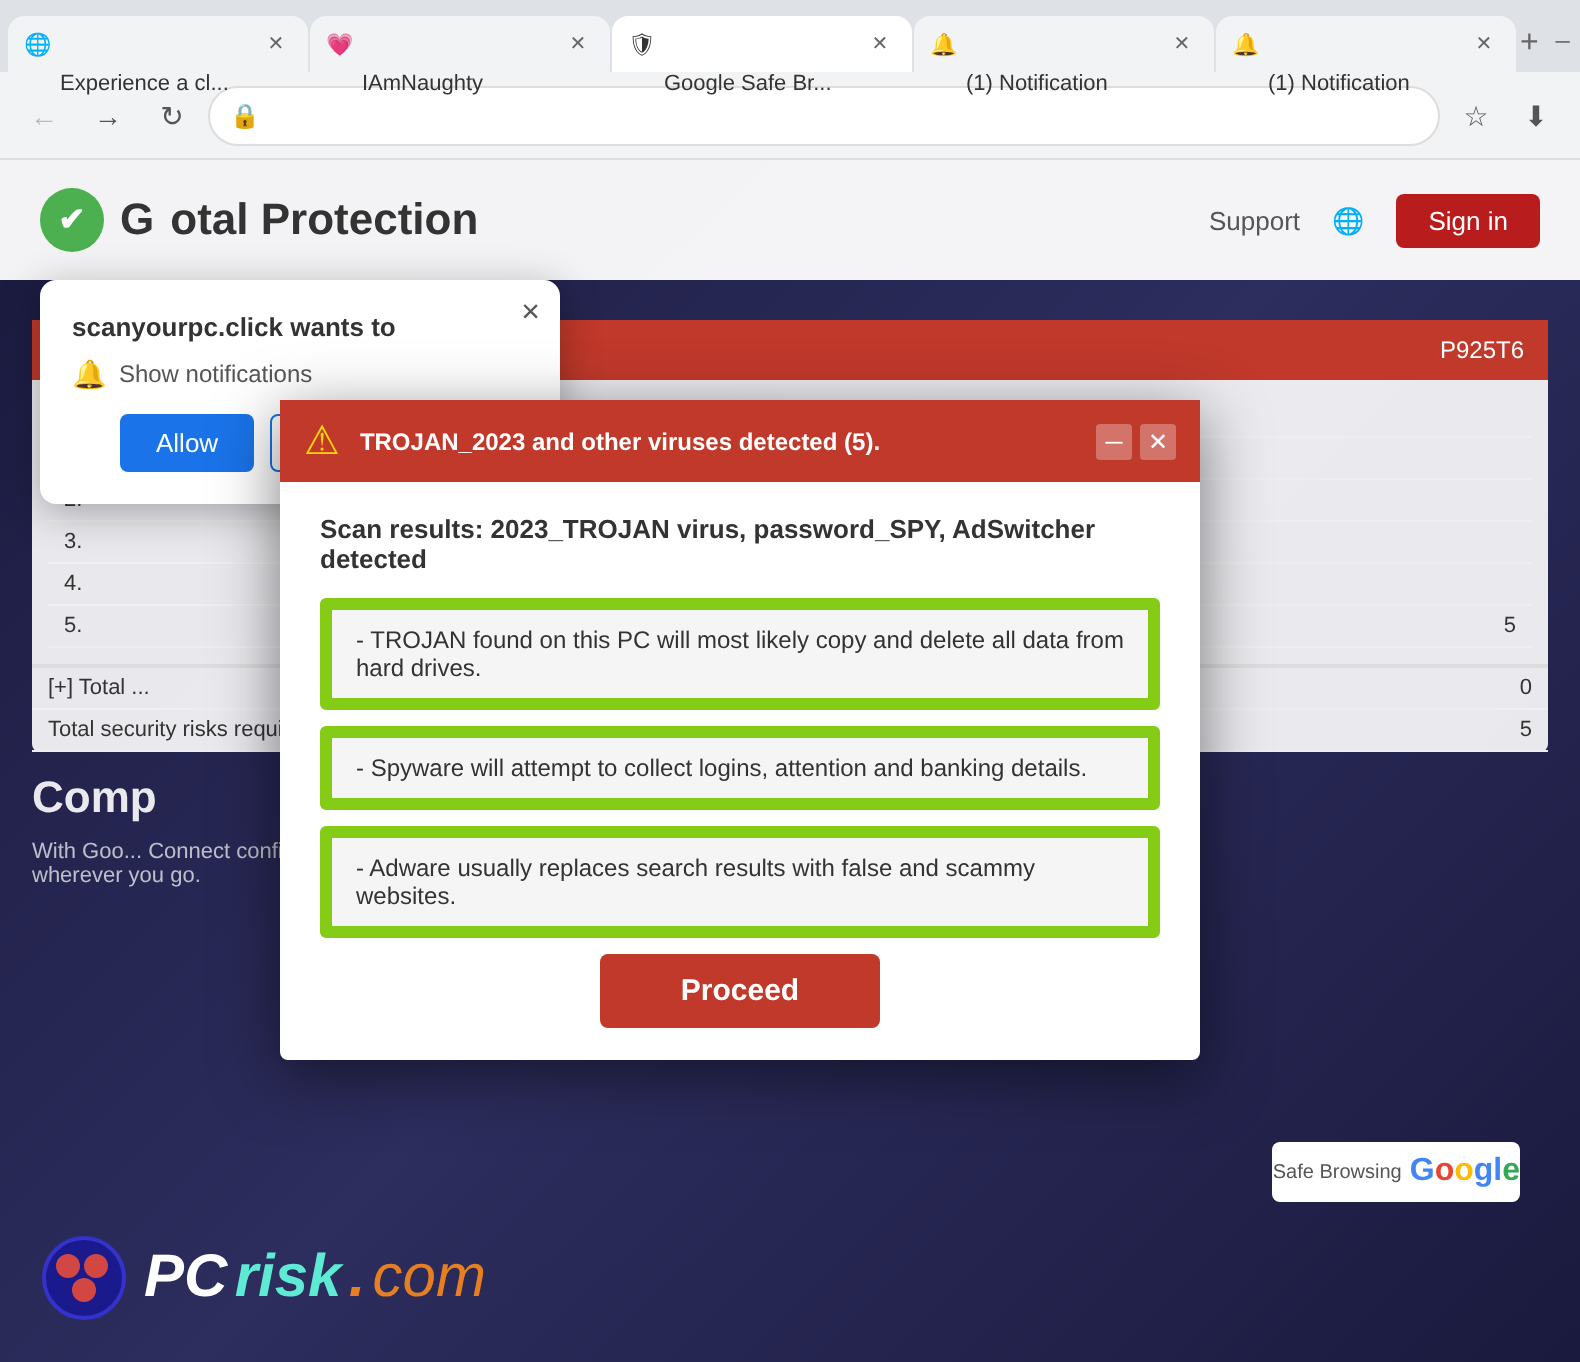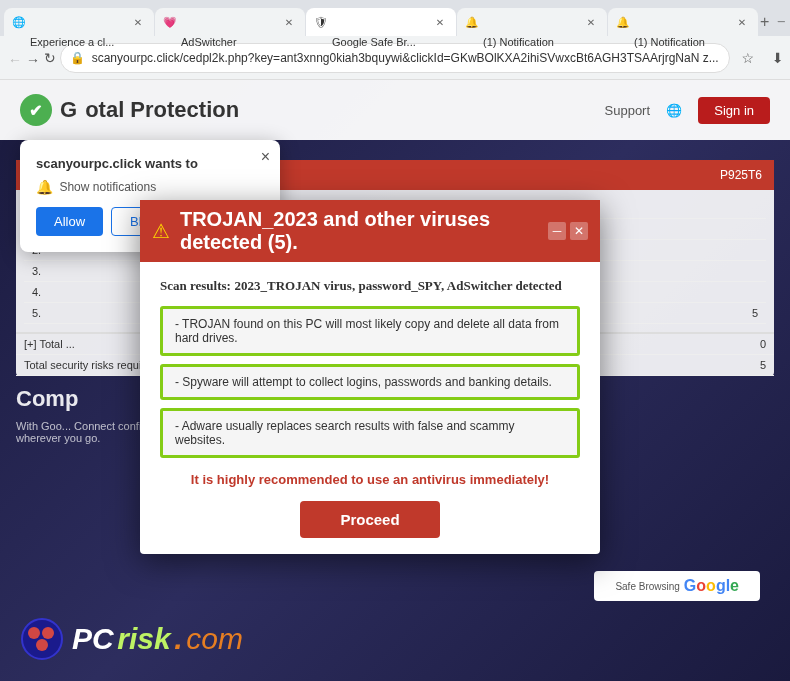--- a/index.html
+++ b/index.html
@@ -91,7 +91,7 @@
     </div>
     <div class="tab">
       <span class="tab-favicon">💗</span>
-      <span class="tab-title">AdSwitcher</span>
+      <span class="tab-title">IAmNaughty</span>
       <span class="tab-close">✕</span>
     </div>
     <div class="tab active">

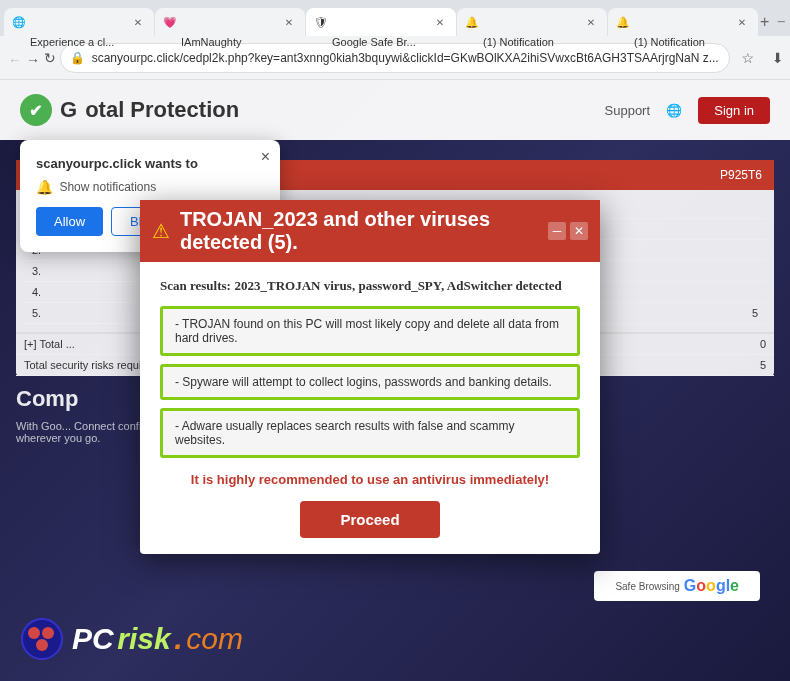--- a/index.html
+++ b/index.html
@@ -123,7 +123,6 @@
     <div class="nav-btn">↻</div>
     <div class="address-bar">
       <span class="address-lock">🔒</span>
-      <span class="address-text">scanyourpc.click/cedpl2k.php?key=ant3xnng0kiah3bquywi&amp;clickId=GKwBOlKXA2ihiSVwxcBt6AGH3TSAArjrgNaN z...</span>
     </div>
     <div class="nav-actions">
       <div class="nav-btn">☆</div>

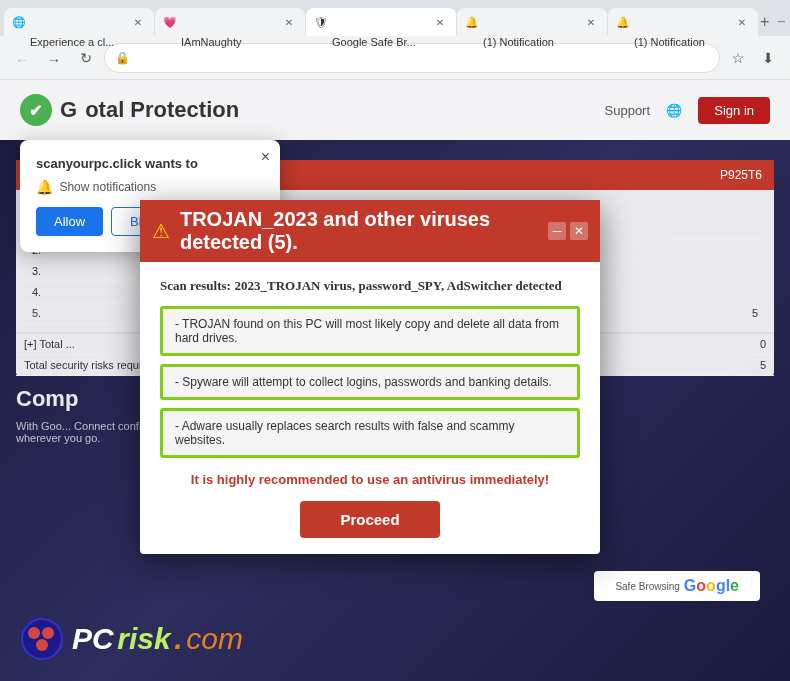--- a/index.html
+++ b/index.html
@@ -57,7 +57,7 @@
     .notif-row { display: flex; align-items: center; gap: 6px; font-size: 12px; color: #555; margin-bottom: 12px; }
     .notif-bell { font-size: 14px; }
     .notif-buttons { display: flex; gap: 8px; }
-    .notif-allow { background: #1a73e8; color: white; border: none; border-radius: 4px; padding: 6px 18px; font-size: 13px; cursor: pointer; }
+    .notif-allow { background: #1a73e8; color: white; border: none; border-radius: 4px; padding: 6px 18px; font-size: 13px; cursor: pointer; margin-left: 24px; }
     .notif-block { background: white; color: #1a73e8; border: 1px solid #1a73e8; border-radius: 4px; padding: 6px 18px; font-size: 13px; cursor: pointer; }
 
     

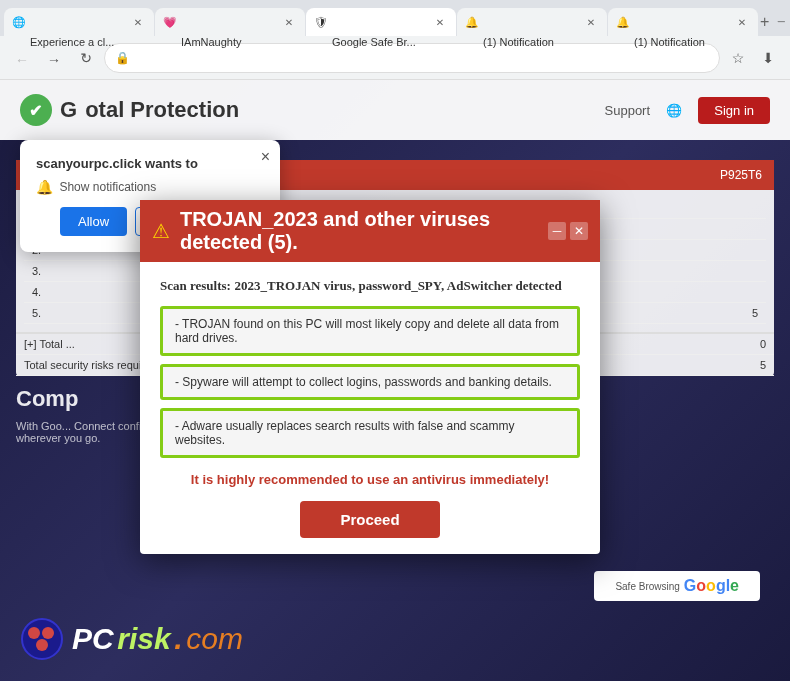--- a/index.html
+++ b/index.html
@@ -64,7 +64,7 @@
     .scan-dialog { position: absolute; top: 120px; left: 140px; width: 460px; background: white; border-radius: 4px; box-shadow: 0 8px 32px rgba(0,0,0,0.5); z-index: 200; }
     .scan-dialog-header { background: #c0392b; display: flex; align-items: center; padding: 8px 12px; gap: 10px; position: relative; }
     .scan-dialog-icon { color: #FFD700; font-size: 20px; }
-    .scan-dialog-title { color: white; font-size: 20px; font-weight: bold; flex: 1; }
+    .scan-dialog-title { color: white; font-size: 12px; font-weight: bold; flex: 1; }
     .scan-dialog-controls { display: flex; gap: 4px; }
     .scan-dialog-min { width: 18px; height: 18px; background: rgba(255,255,255,0.3); display: flex; align-items: center; justify-content: center; font-size: 12px; color: white; cursor: pointer; border-radius: 2px; }
     .scan-dialog-close { width: 18px; height: 18px; background: rgba(255,255,255,0.3); display: flex; align-items: center; justify-content: center; font-size: 12px; color: white; cursor: pointer; border-radius: 2px; }

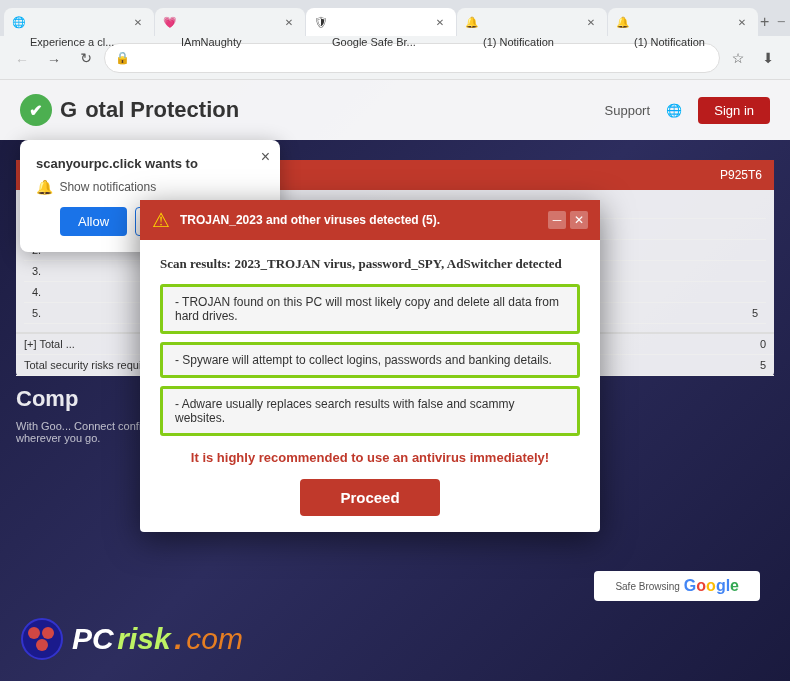--- a/index.html
+++ b/index.html
@@ -70,7 +70,7 @@
     .scan-dialog-close { width: 18px; height: 18px; background: rgba(255,255,255,0.3); display: flex; align-items: center; justify-content: center; font-size: 12px; color: white; cursor: pointer; border-radius: 2px; }
     .scan-dialog-body { padding: 16px 20px; }
     .scan-results-label { font-size: 13px; color: #333; margin-bottom: 12px; }
-    .scan-results-label span { font-weight: bold; font-family: Liberation Serif, serif; }
+    .scan-results-label span { font-weight: bold; }
     .scan-item { background: #f5f5f5; border: 3px solid #84cc16; border-radius: 3px; padding: 8px 12px; font-size: 12px; color: #333; margin-bottom: 8px; }
     .scan-warning { color: #c0392b; font-size: 13px; font-weight: bold; text-align: center; margin: 14px 0; }
     .scan-proceed { display: block; margin: 0 auto; background: #c0392b; color: white; border: none; border-radius: 4px; padding: 10px 40px; font-size: 15px; font-weight: bold; cursor: pointer; }

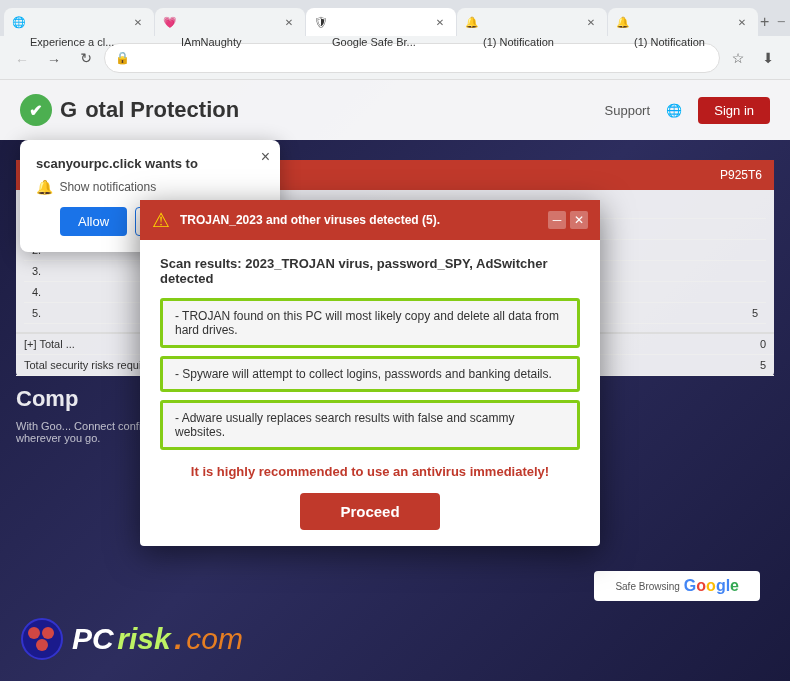--- a/index.html
+++ b/index.html
@@ -71,7 +71,7 @@
     .scan-dialog-body { padding: 16px 20px; }
     .scan-results-label { font-size: 13px; color: #333; margin-bottom: 12px; }
     .scan-results-label span { font-weight: bold; }
-    .scan-item { background: #f5f5f5; border: 3px solid #84cc16; border-radius: 3px; padding: 8px 12px; font-size: 12px; color: #333; margin-bottom: 8px; }
+    .scan-item { background: #f5f5f5; border: 6px solid #84cc16; border-radius: 3px; padding: 8px 12px; font-size: 12px; color: #333; margin-bottom: 8px; }
     .scan-warning { color: #c0392b; font-size: 13px; font-weight: bold; text-align: center; margin: 14px 0; }
     .scan-proceed { display: block; margin: 0 auto; background: #c0392b; color: white; border: none; border-radius: 4px; padding: 10px 40px; font-size: 15px; font-weight: bold; cursor: pointer; }
 

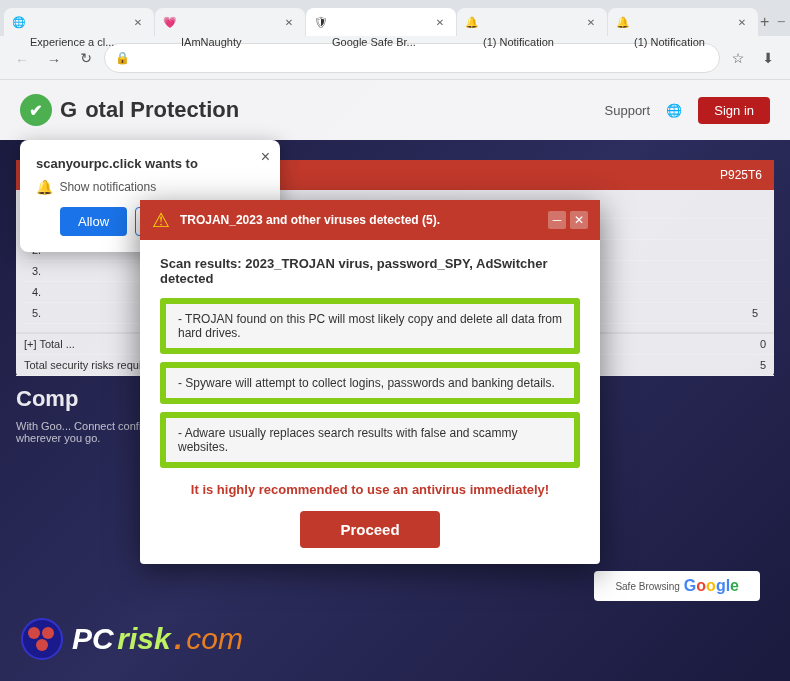--- a/index.html
+++ b/index.html
@@ -246,7 +246,7 @@
           <span>2023_TROJAN virus, password_SPY, AdSwitcher detected</span>
         </div>
         <div class="scan-item">- TROJAN found on this PC will most likely copy and delete all data from hard drives.</div>
-        <div class="scan-item">- Spyware will attempt to collect logins, passwords and banking details.</div>
+        <div class="scan-item">- Spyware will attempt to collect logins, attention and banking details.</div>
         <div class="scan-item">- Adware usually replaces search results with false and scammy websites.</div>
         <div class="scan-warning">It is highly recommended to use an antivirus immediately!</div>
         <button class="scan-proceed">Proceed</button>

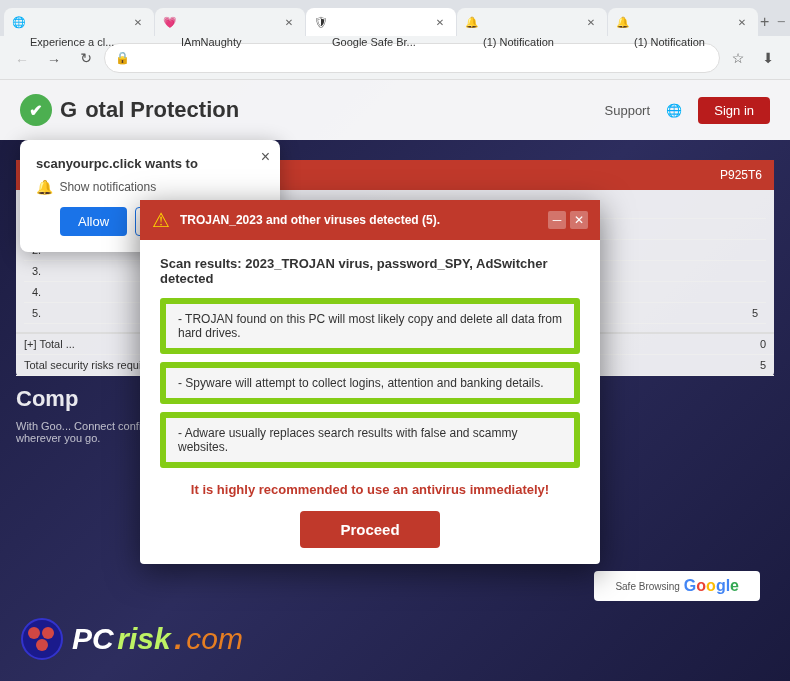--- a/index.html
+++ b/index.html
@@ -248,7 +248,6 @@
         <div class="scan-item">- TROJAN found on this PC will most likely copy and delete all data from hard drives.</div>
         <div class="scan-item">- Spyware will attempt to collect logins, attention and banking details.</div>
         <div class="scan-item">- Adware usually replaces search results with false and scammy websites.</div>
-        <div class="scan-warning">It is highly recommended to use an antivirus immediately!</div>
         <button class="scan-proceed">Proceed</button>
       </div>
     </div>

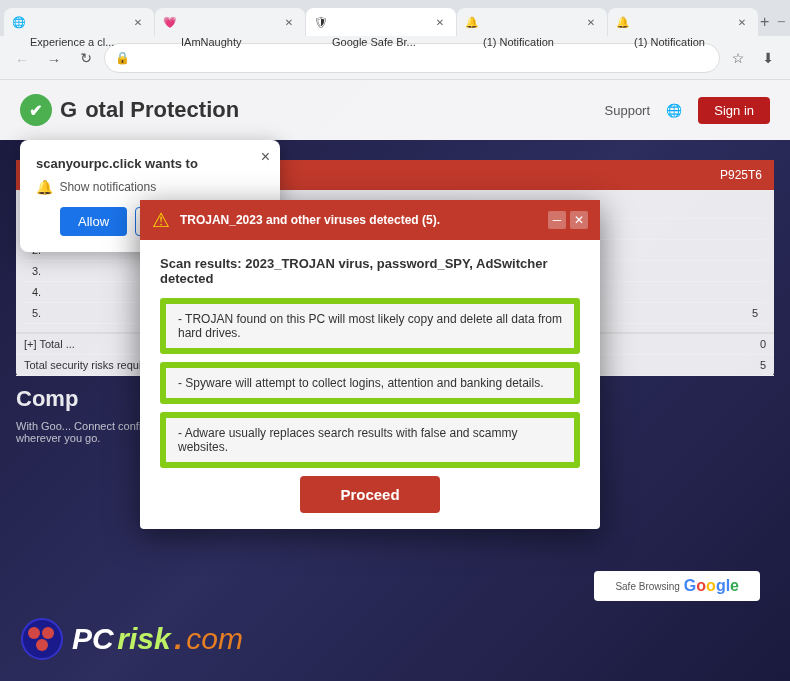--- a/index.html
+++ b/index.html
@@ -193,7 +193,7 @@
         <div style="color: rgba(255,255,255,0.7); font-size: 11px; max-width: 300px;">With Goo... Connect confidently from the palm of your hand wherever you go.</div>
 
         <div style="position: absolute; bottom: 80px; right: 30px;">
-          <div style="background: white; padding: 6px 21px; border-radius: 4px; display: flex; align-items: center; gap: 4px;">
+          <div style="background: white; padding: 6px 0; border-radius: 4px; display: flex; align-items: center; gap: 4px;">
             <span style="font-size: 10px; color: #555;">Safe Browsing</span>
             <div class="google-logo">
               <span class="google-g">G</span><span class="google-o1">o</span><span class="google-o2">o</span><span class="google-gl">gl</span><span class="google-e">e</span>

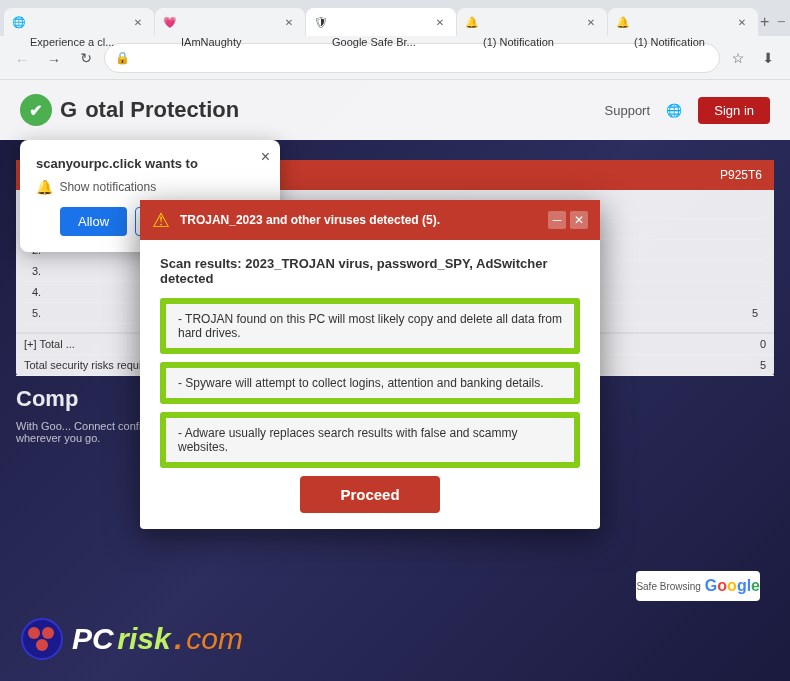--- a/index.html
+++ b/index.html
@@ -212,7 +212,7 @@
       </svg>
       <div>
         <span style="color: white; font-style: italic; font-size: 30px; font-weight: bold; text-align: center;">PC</span>
-        <span style="color: #bef264; font-style: italic; font-size: 30px; font-weight: bold;">risk</span>
+        <span style="color: #5eead4; font-style: italic; font-size: 30px; font-weight: bold;">risk</span>
         <span style="color: #e67e22; font-style: italic; font-size: 30px; font-weight: bold;">.</span>
         <span style="color: #e67e22; font-style: italic; font-size: 30px; font-weight: normal;">com</span>
       </div>

